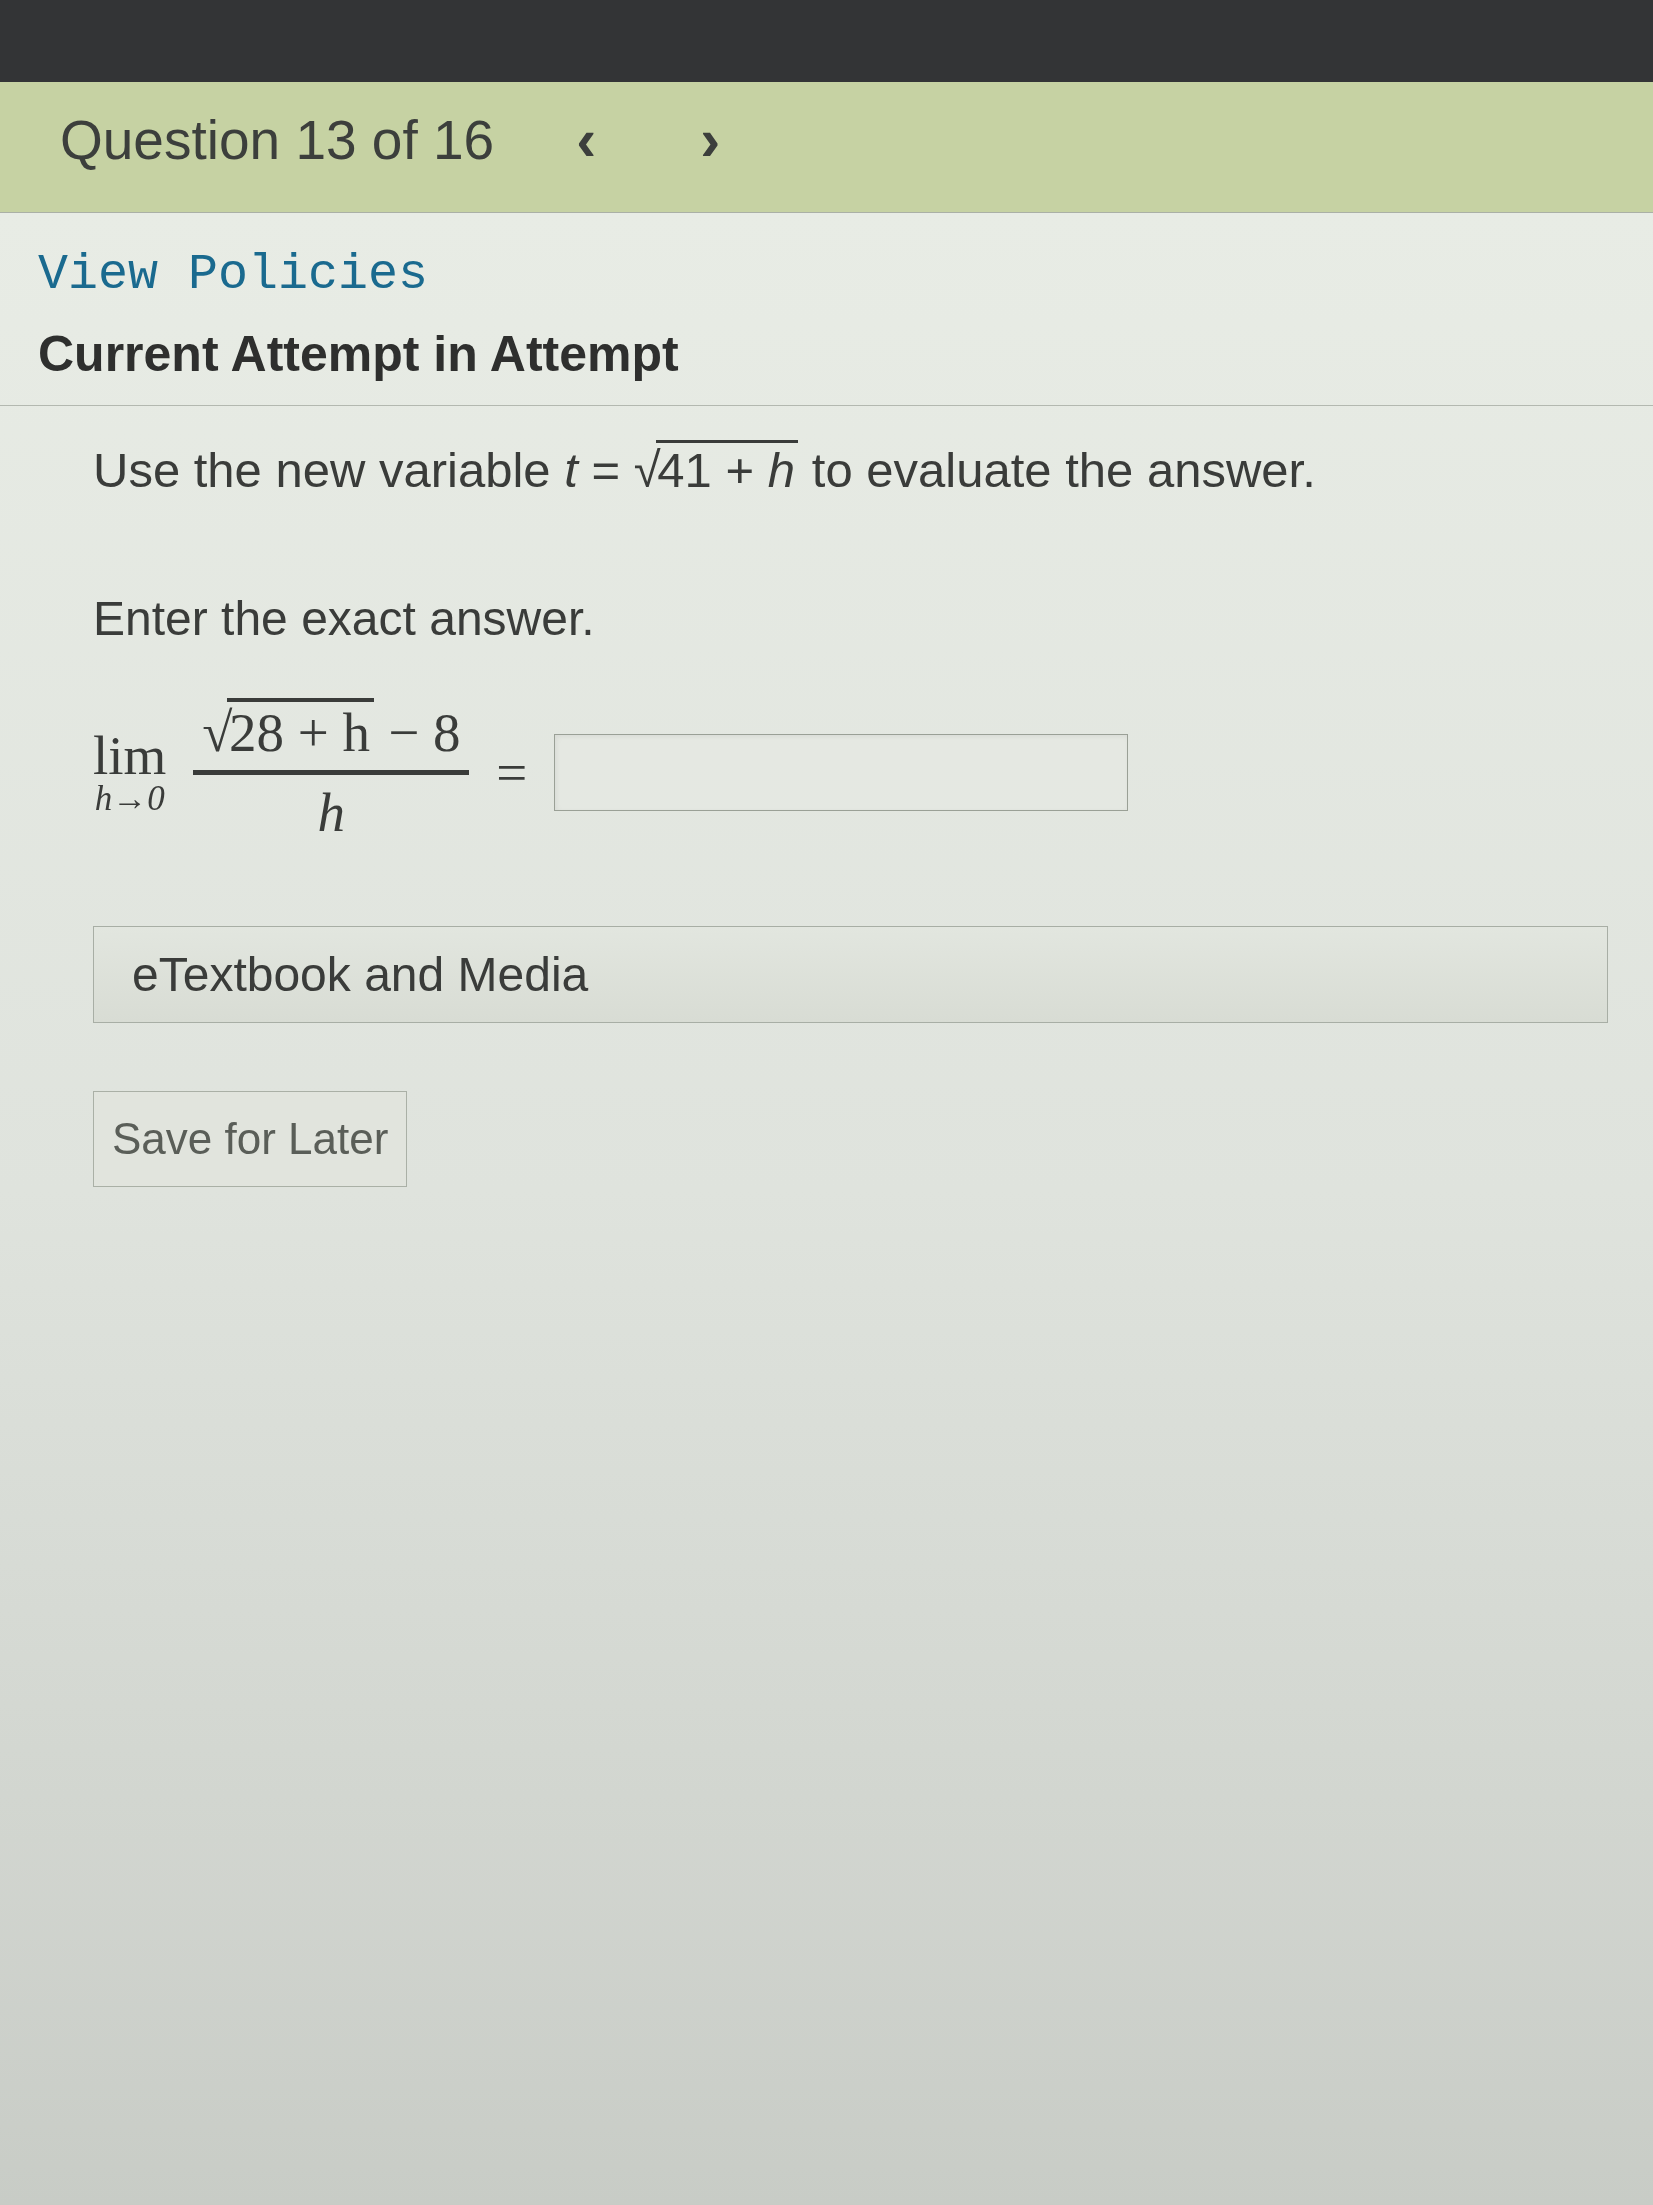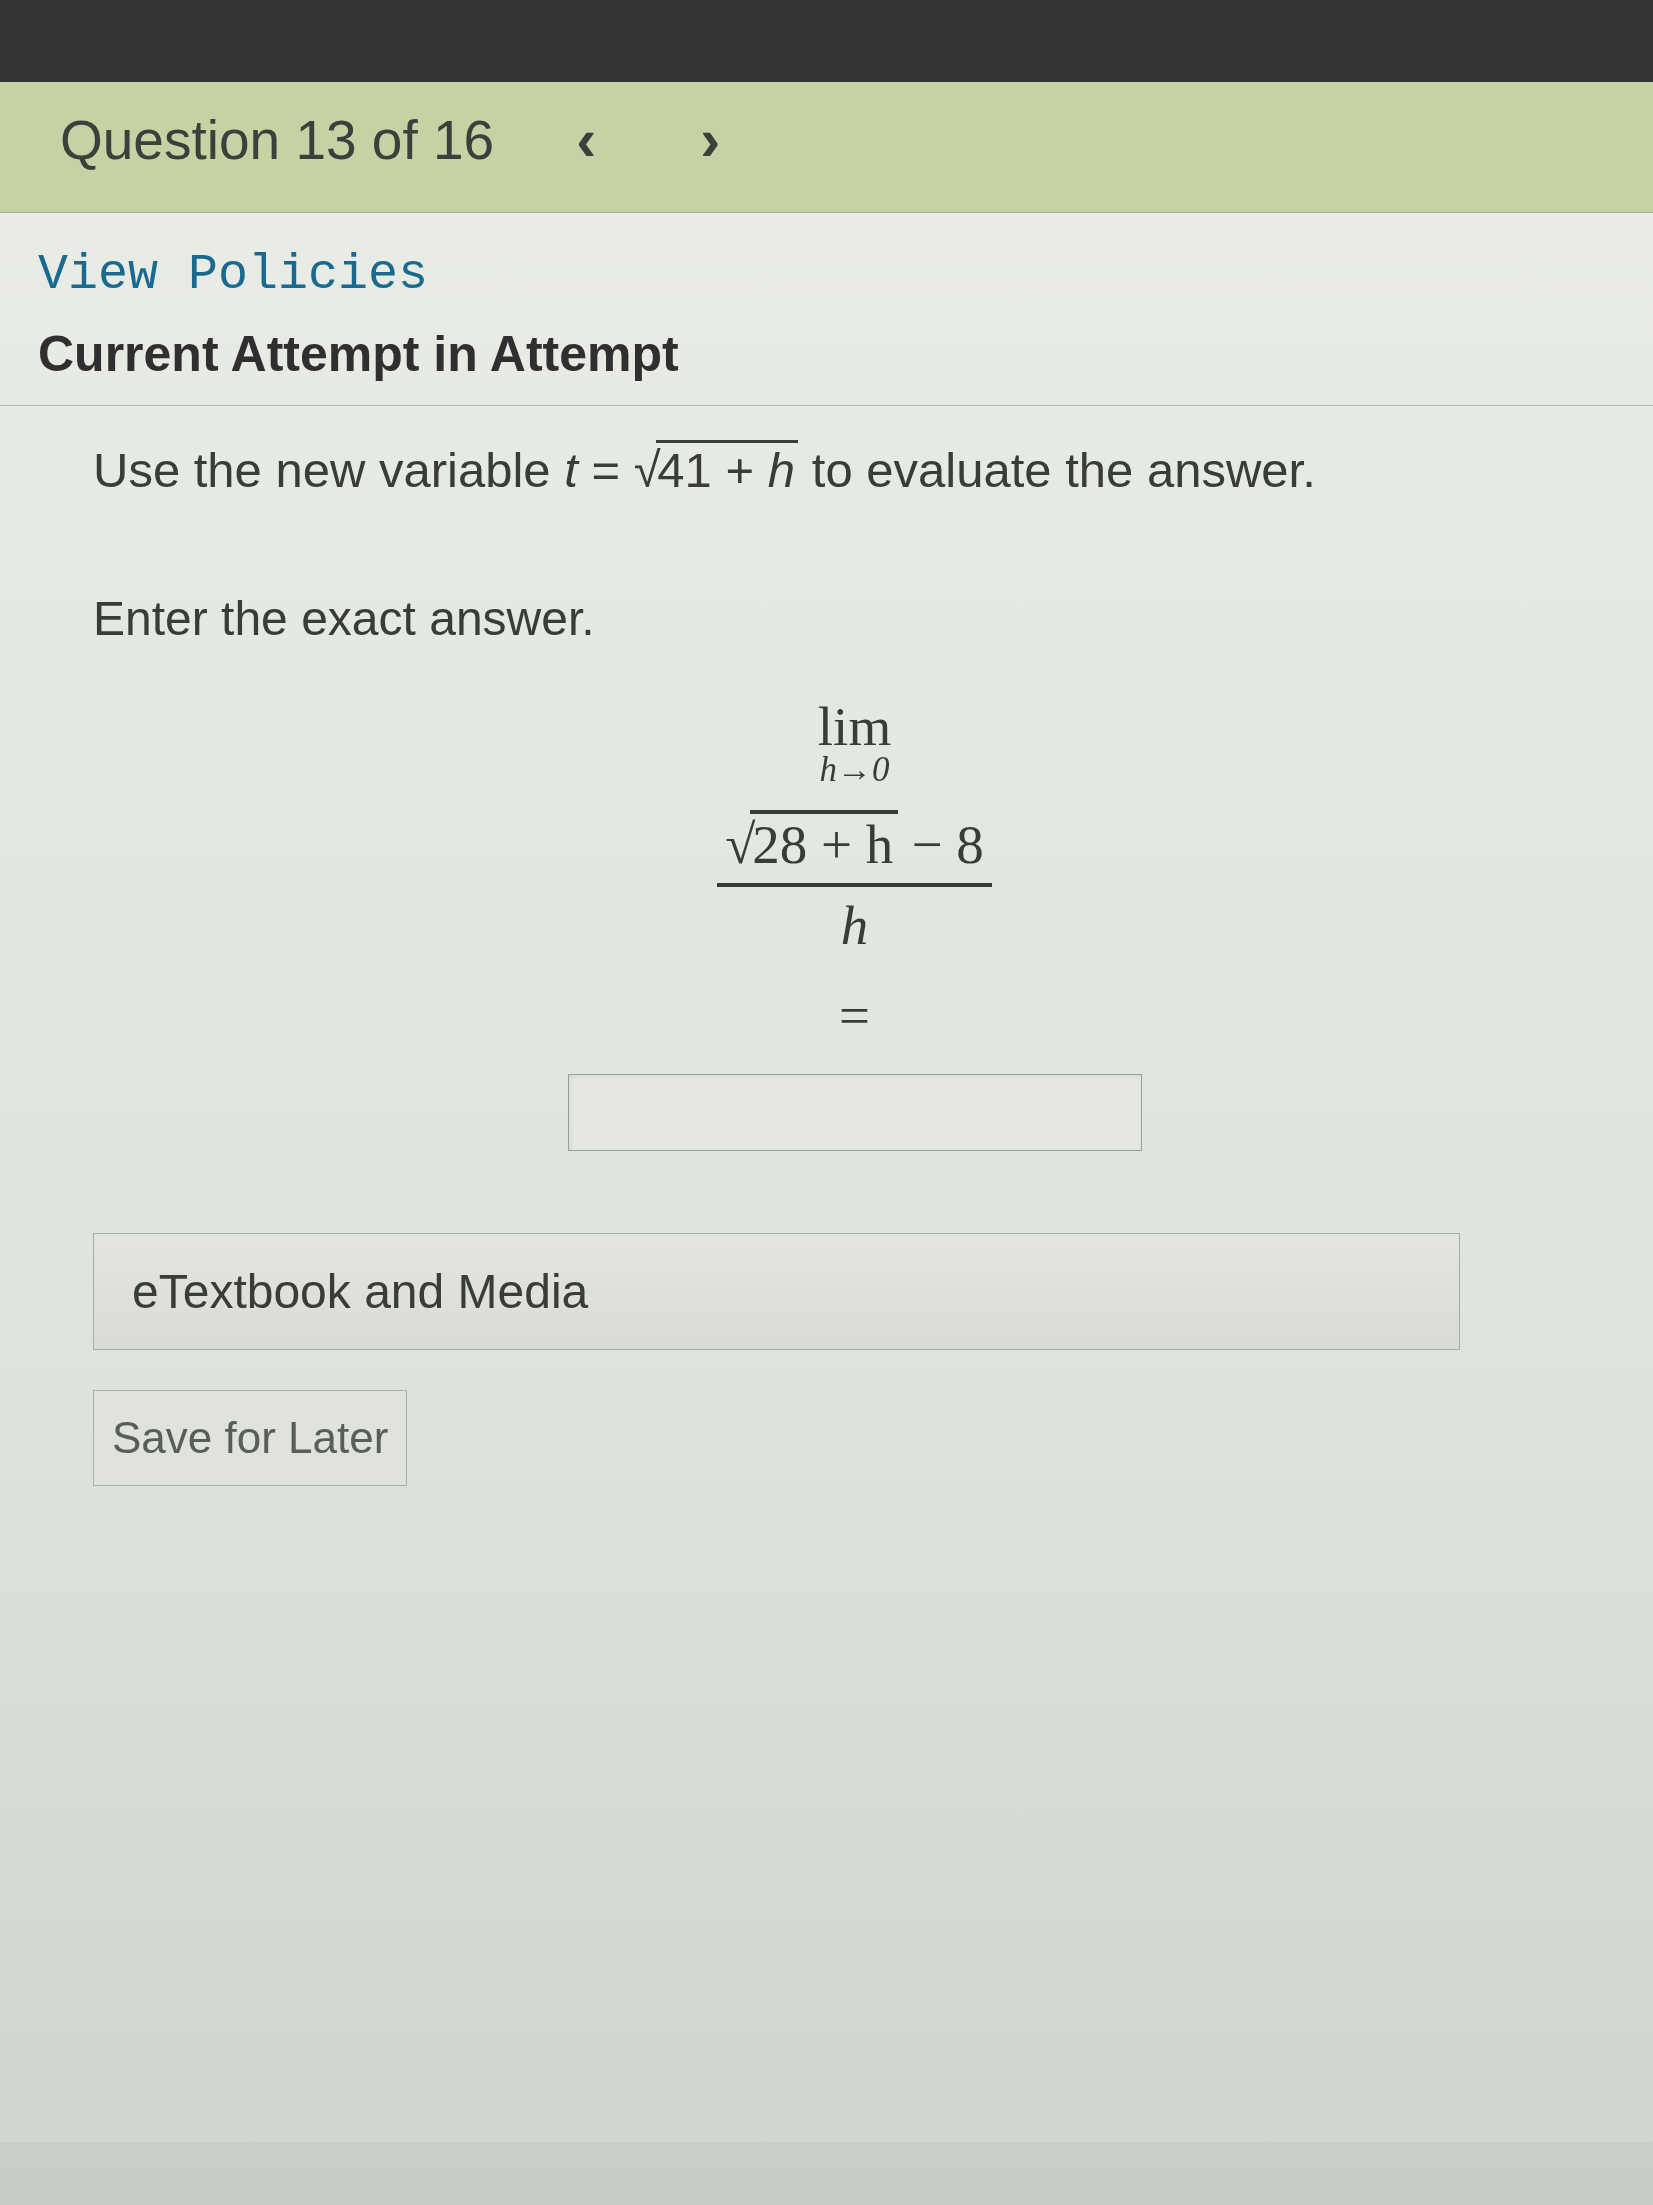--- a/index.html
+++ b/index.html
@@ -101,7 +101,6 @@
     align-items: center;
     gap: 27px;
     margin-bottom: 82px;
-    flex-direction: column;
   }
 
   .lim-block {

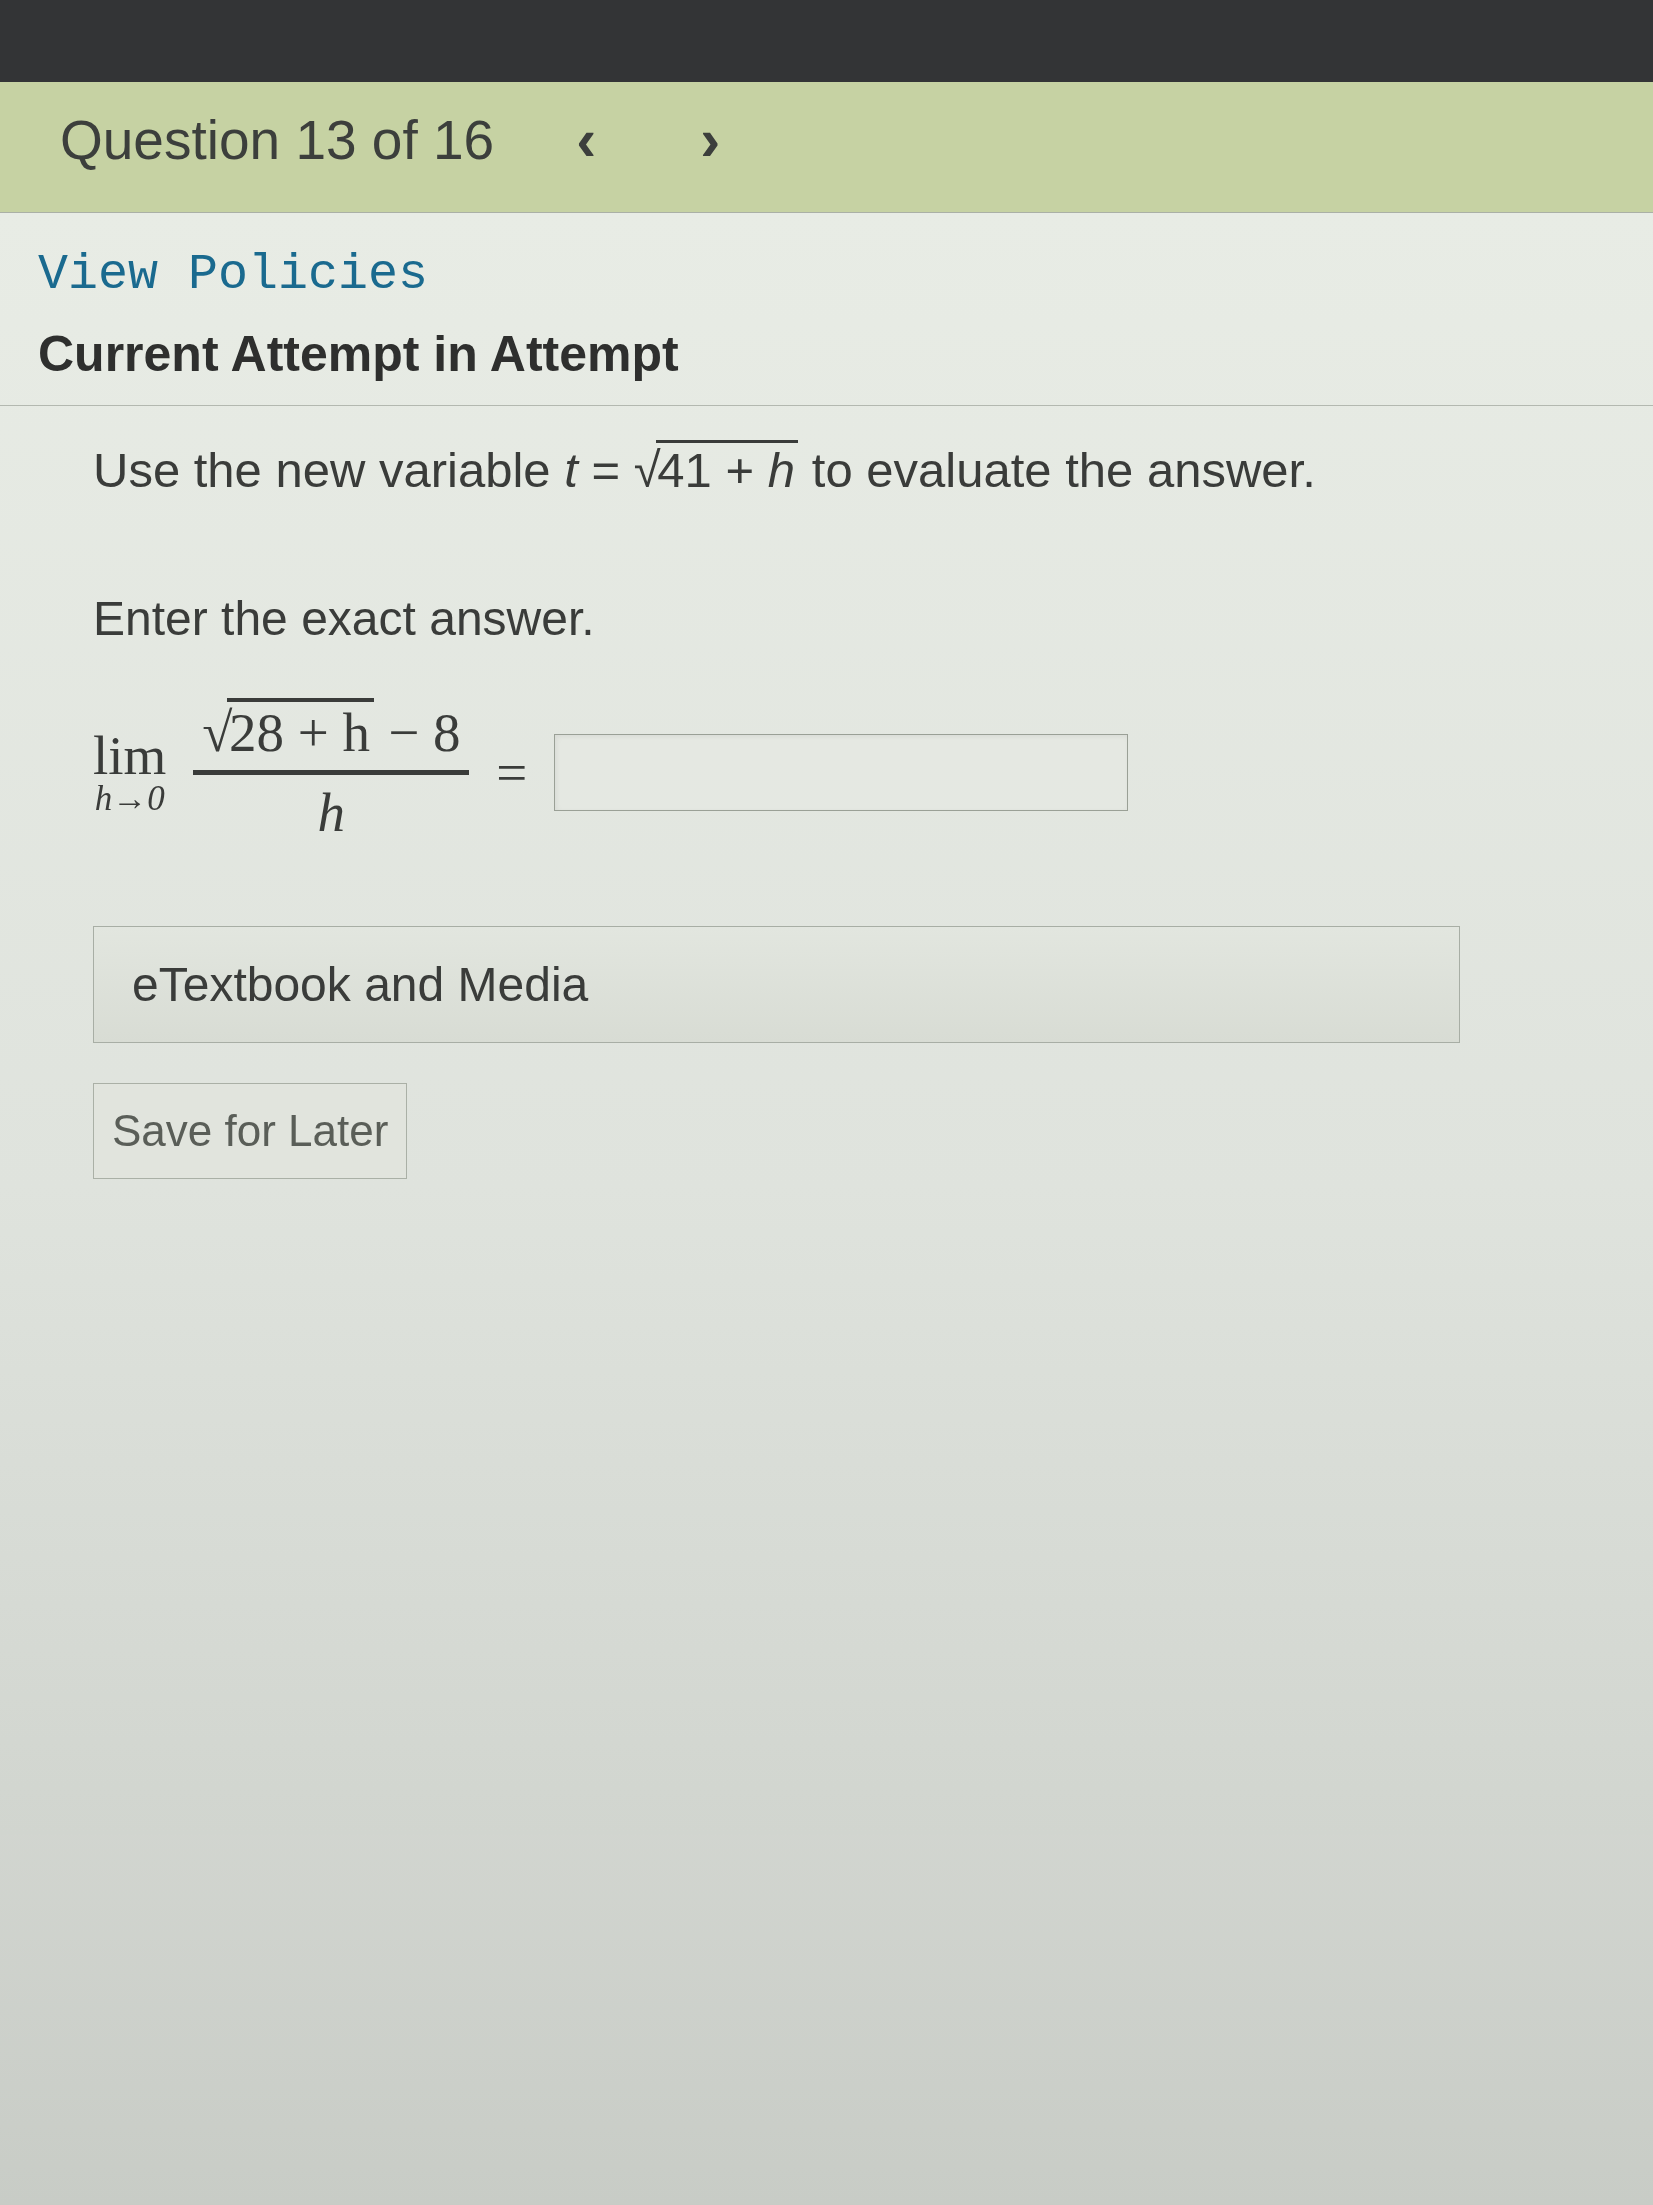--- a/index.html
+++ b/index.html
@@ -167,11 +167,11 @@
     background: linear-gradient(180deg, #e2e6df 0%, #d8dcd4 100%);
     color: #3a3c3a;
     font-size: 48px;
-    padding: 30px 38px;
-    width: 1367px;
+    padding: 20px 38px;
+    width: 1515px;
     box-sizing: border-box;
     cursor: pointer;
-    margin-bottom: 40px;
+    margin-bottom: 68px;
     user-select: none;
   }
 

